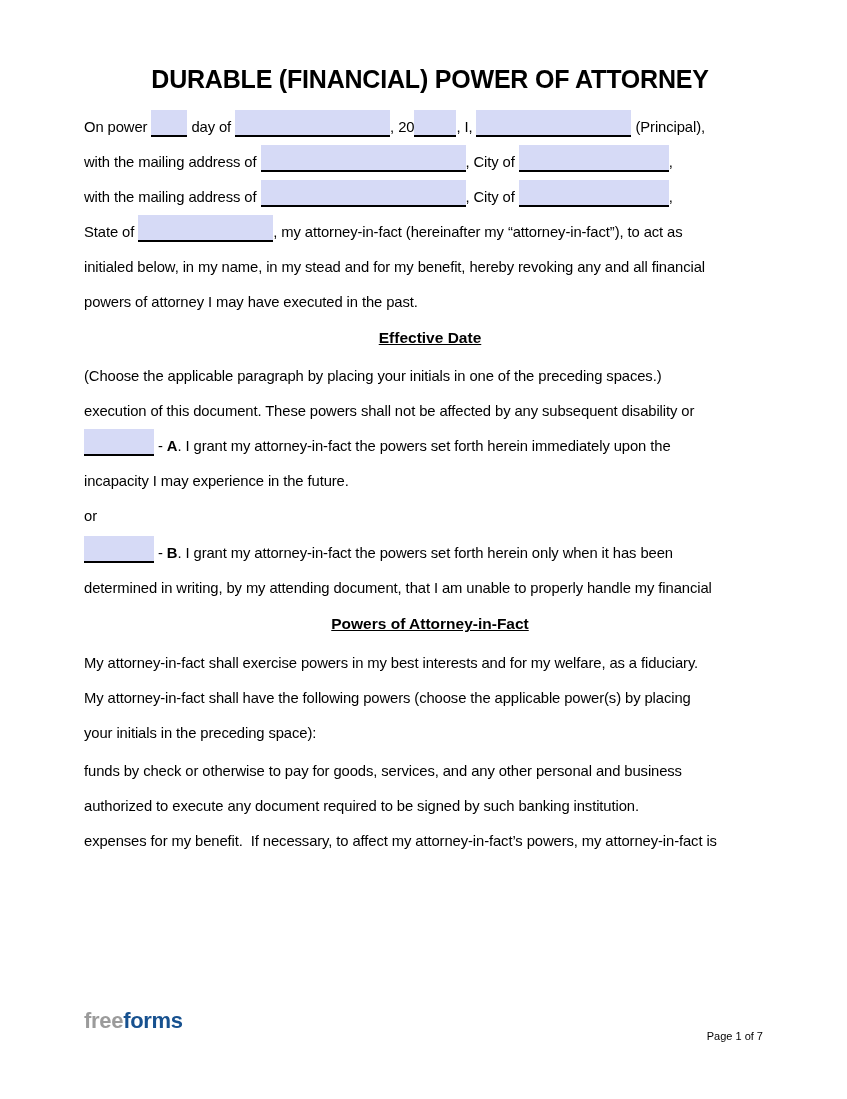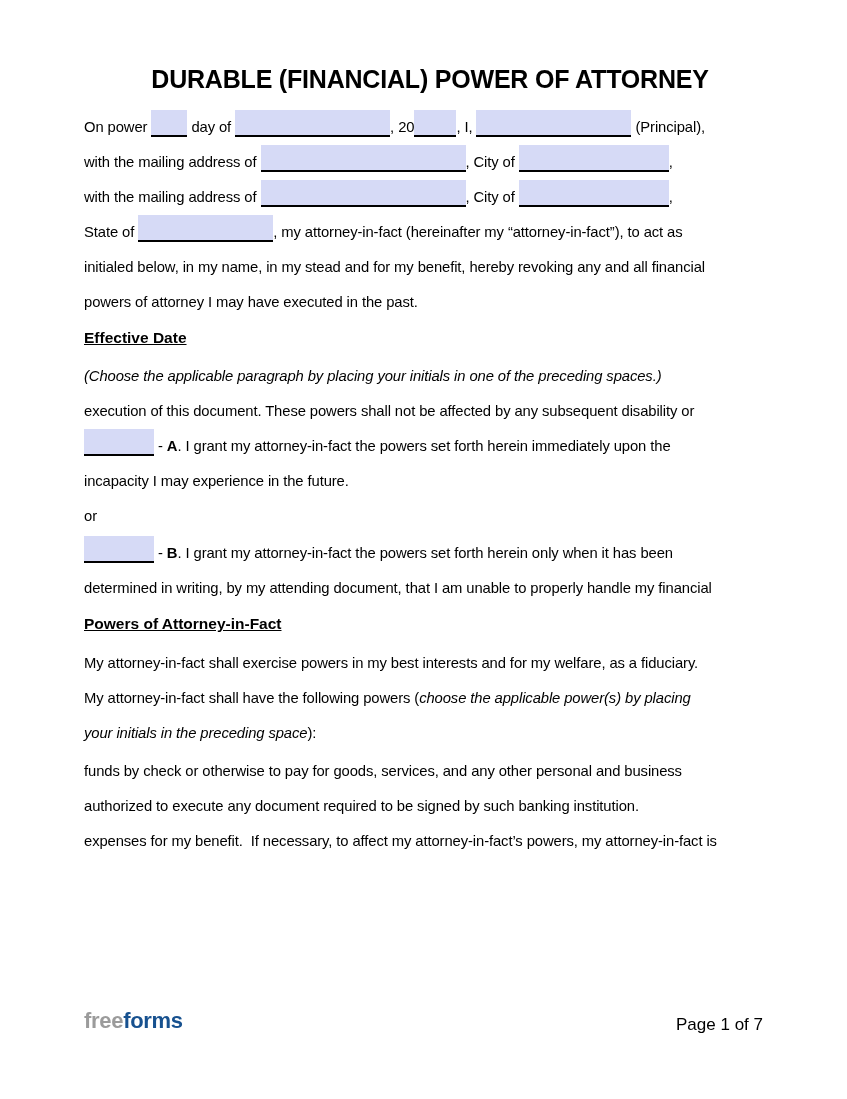--- a/index.html
+++ b/index.html
@@ -13,7 +13,7 @@
   .mt5{margin-top:5px}.mt3{margin-top:3px}
   .line{line-height:35px;font-size:14.8px;letter-spacing:-0.1px;white-space:pre;}
   .heading{line-height:35px;font-size:15.5px;font-weight:bold;text-decoration:underline;
-           white-space:pre;}
+           text-align:center;white-space:pre;}
   .italic{font-style:italic;}
   .bold{font-weight:bold;}
   .field{display:inline-block;height:27px;vertical-align:-5px;

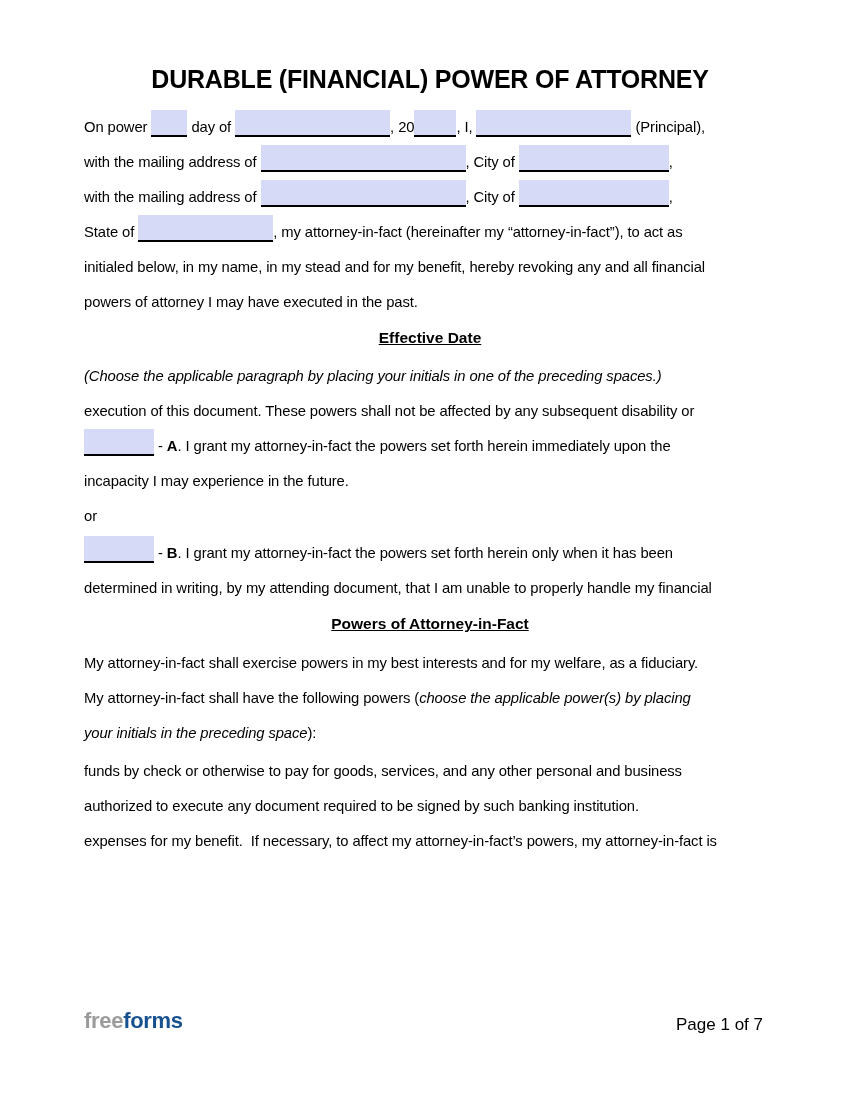--- a/index.html
+++ b/index.html
@@ -14,7 +14,7 @@
   .line{line-height:35px;font-size:14.8px;letter-spacing:-0.1px;white-space:pre;}
   .heading{line-height:35px;font-size:15.5px;font-weight:bold;text-decoration:underline;
            text-align:center;white-space:pre;}
-  .italic{font-style:italic;}
+  .italic{}
   .bold{font-weight:bold;}
   .field{display:inline-block;height:27px;vertical-align:-5px;
          background:var(--field-bg,#d6daf6);border-bottom:2px solid #000;box-sizing:border-box;}

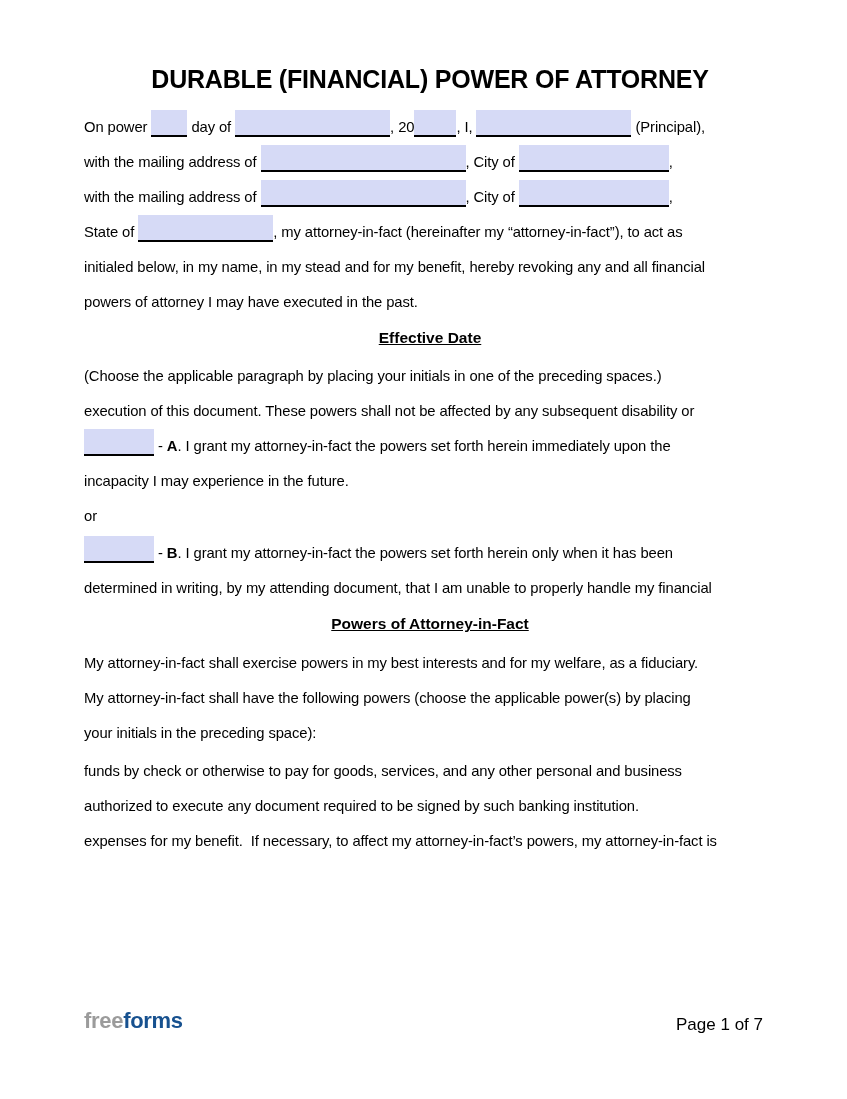--- a/index.html
+++ b/index.html
@@ -25,7 +25,7 @@
   .logo{font-size:22px;font-weight:bold;letter-spacing:-0.3px;}
   .logo-free{color:var(--logo-free,#9b9b9b);}
   .logo-forms{color:var(--logo-forms,#17518f);}
-  .page-number{font-size:17px;margin-top:7px;}
+  .page-number{font-size:11px;margin-top:22px;}
 </style>
 </head>
 <body>

